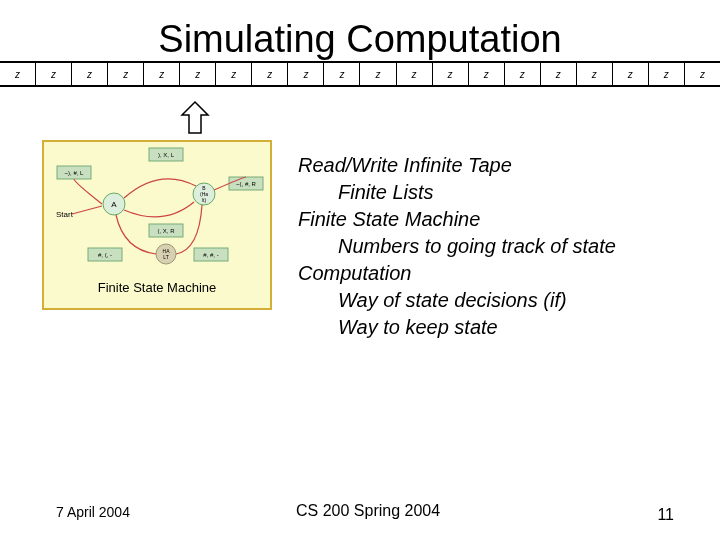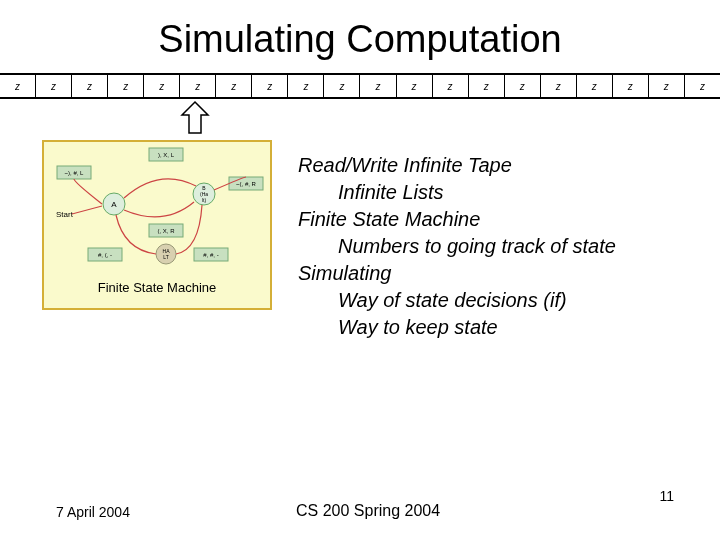--- a/index.html
+++ b/index.html
@@ -16,7 +16,7 @@
       font-size: 38px;
       font-weight: normal;
       padding-top: 18px;
-      padding-bottom: 12px;
+      padding-bottom: 0;
     }
     .tape {
       display: flex;

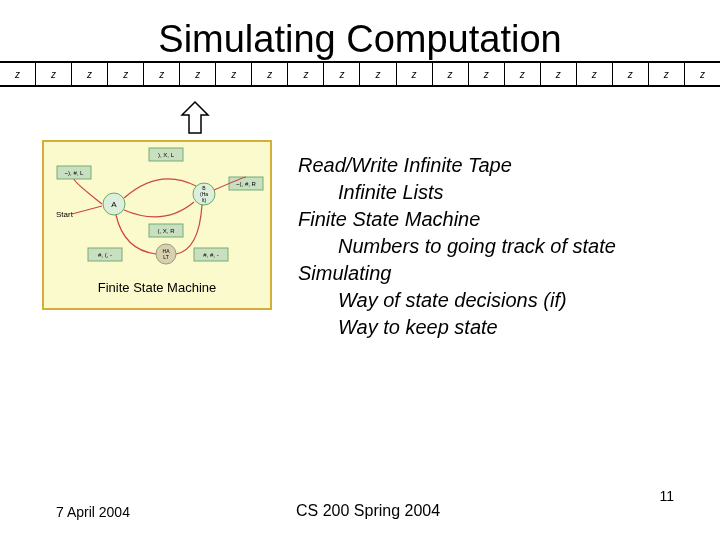--- a/index.html
+++ b/index.html
@@ -165,7 +165,7 @@
 
 <div class="explain">
   <div>Read/Write Infinite Tape</div>
-  <div class="indent">Infinite Lists</div>
+  <div class="indent">Finite Lists</div>
   <div>Finite State Machine</div>
   <div class="indent">Numbers to going track of state</div>
   <div>Simulating</div>

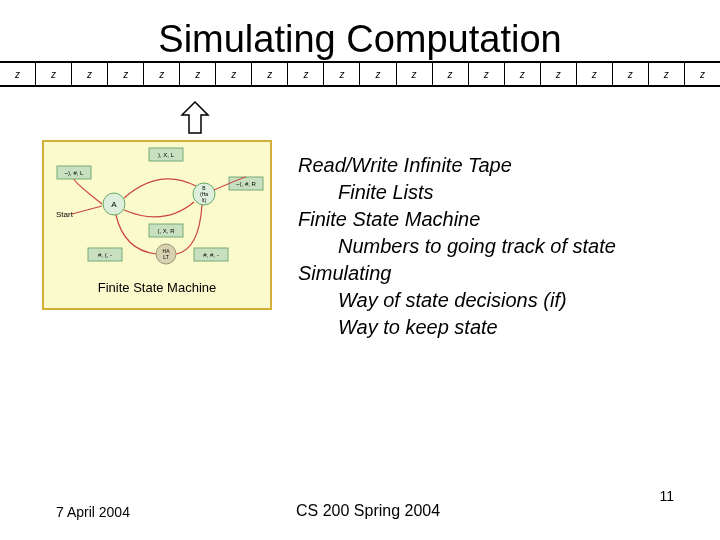--- a/index.html
+++ b/index.html
@@ -168,7 +168,7 @@
   <div class="indent">Finite Lists</div>
   <div>Finite State Machine</div>
   <div class="indent">Numbers to going track of state</div>
-  <div>Simulating</div>
+  <div>Computation</div>
   <div class="indent">Way of state decisions (if)</div>
   <div class="indent">Way to keep state</div>
 </div>

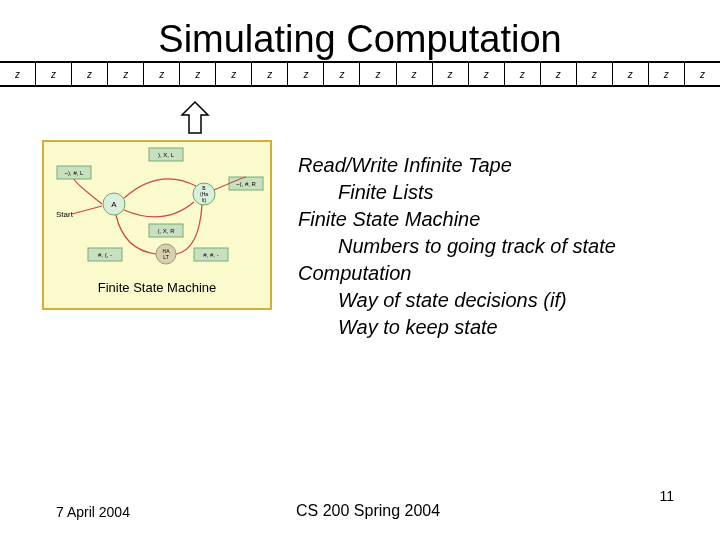--- a/index.html
+++ b/index.html
@@ -81,8 +81,8 @@
     .footer-right {
       position: absolute;
       right: 46px;
-      bottom: 36px;
-      font-size: 14px;
+      bottom: 16px;
+      font-size: 16px;
     }
   </style>
 </head>

